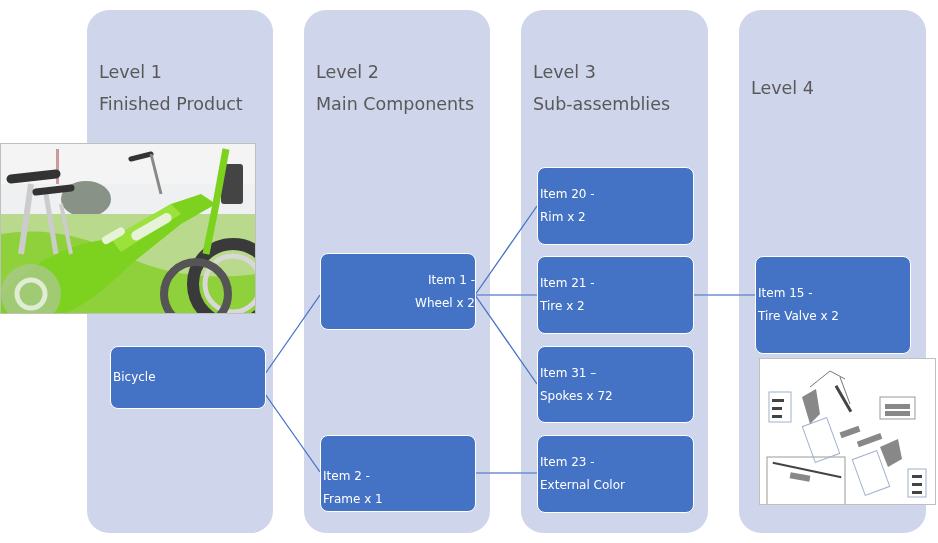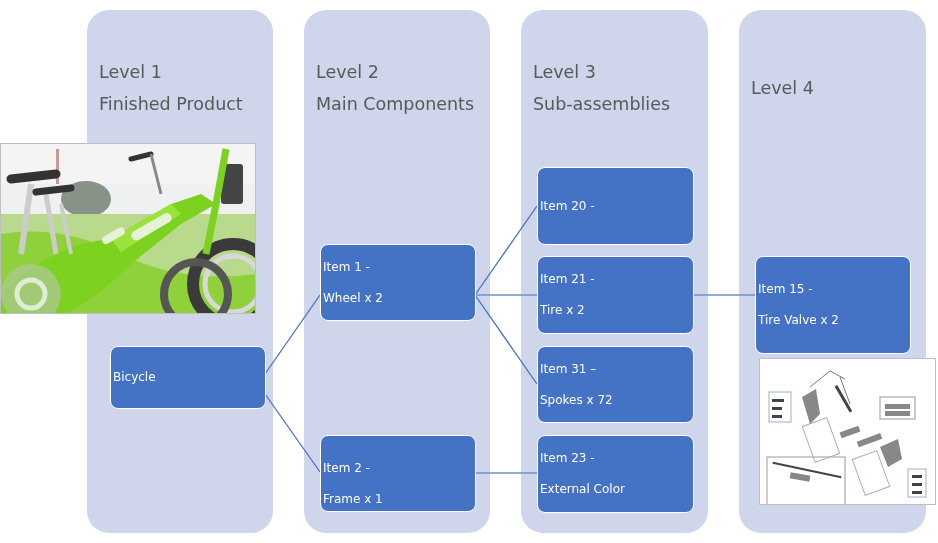--- a/index.html
+++ b/index.html
@@ -6,7 +6,7 @@
   body { width:938px; height:543px; position:relative; overflow:hidden; font-family:"DejaVu Sans", sans-serif; }
   .lane { position:absolute; top:10px; height:523px; background:#cfd5ea; border-radius:22px; }
   .lane-title { position:absolute; left:12px; color:#595959; font-size:17.5px; line-height:32px; white-space:nowrap; }
-  .node { position:absolute; background:#4472c4; border:1px solid #ffffff; border-radius:8px; color:#ffffff; font-size:12px; box-sizing:border-box; display:flex; flex-direction:column; justify-content:center; padding-left:2px;gap:8px; }
+  .node { position:absolute; background:#4472c4; border:1px solid #ffffff; border-radius:8px; color:#ffffff; font-size:12px; box-sizing:border-box; display:flex; flex-direction:column; justify-content:center; padding-left:2px; }
   .node span { display:block; line-height:23px; white-space:nowrap; }
   svg.links { position:absolute; left:0; top:0; width:938px; height:543px; pointer-events:none; }
   .photo { position:absolute; overflow:hidden; border:1px solid #bfbfbf; box-sizing:border-box; }

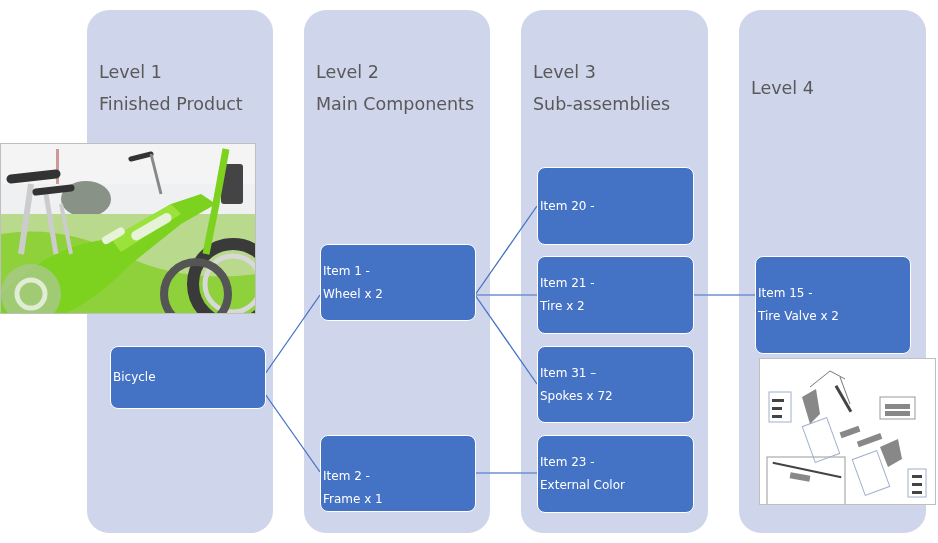--- a/index.html
+++ b/index.html
@@ -118,6 +118,7 @@
 
 <div class="node" style="left:537px;top:167px;width:157px;height:78px;">
   <span>Item 20 -</span>
+  <span>Rim x 2</span>
 </div>
 <div class="node" style="left:537px;top:256px;width:157px;height:78px;">
   <span>Item 21 -</span>

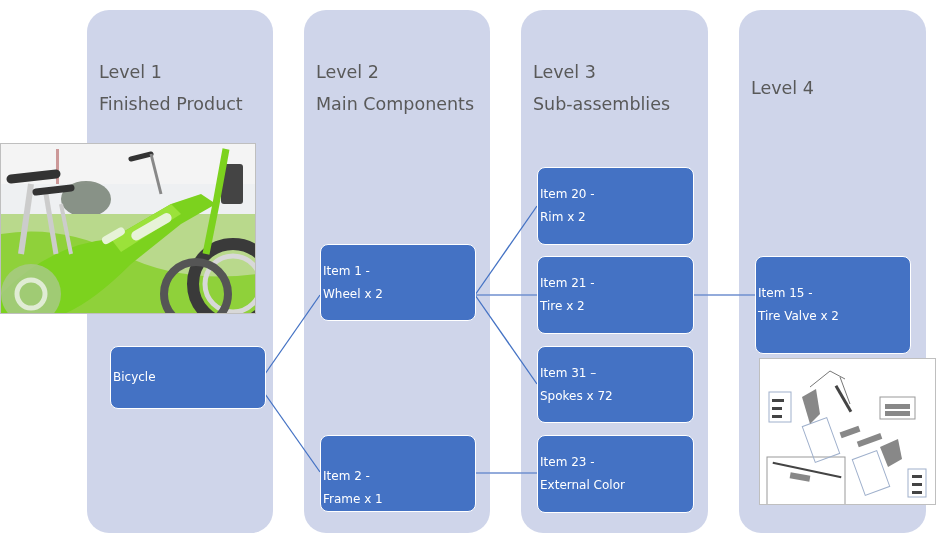--- a/index.html
+++ b/index.html
@@ -107,7 +107,7 @@
   <span>Bicycle</span>
 </div>
 
-<div class="node" style="left:320px;top:244px;width:156px;height:77px;">
+<div class="node" style="left:320px;top:253px;width:156px;height:77px;align-items:flex-end;">
   <span>Item 1 -</span>
   <span>Wheel x 2</span>
 </div>

